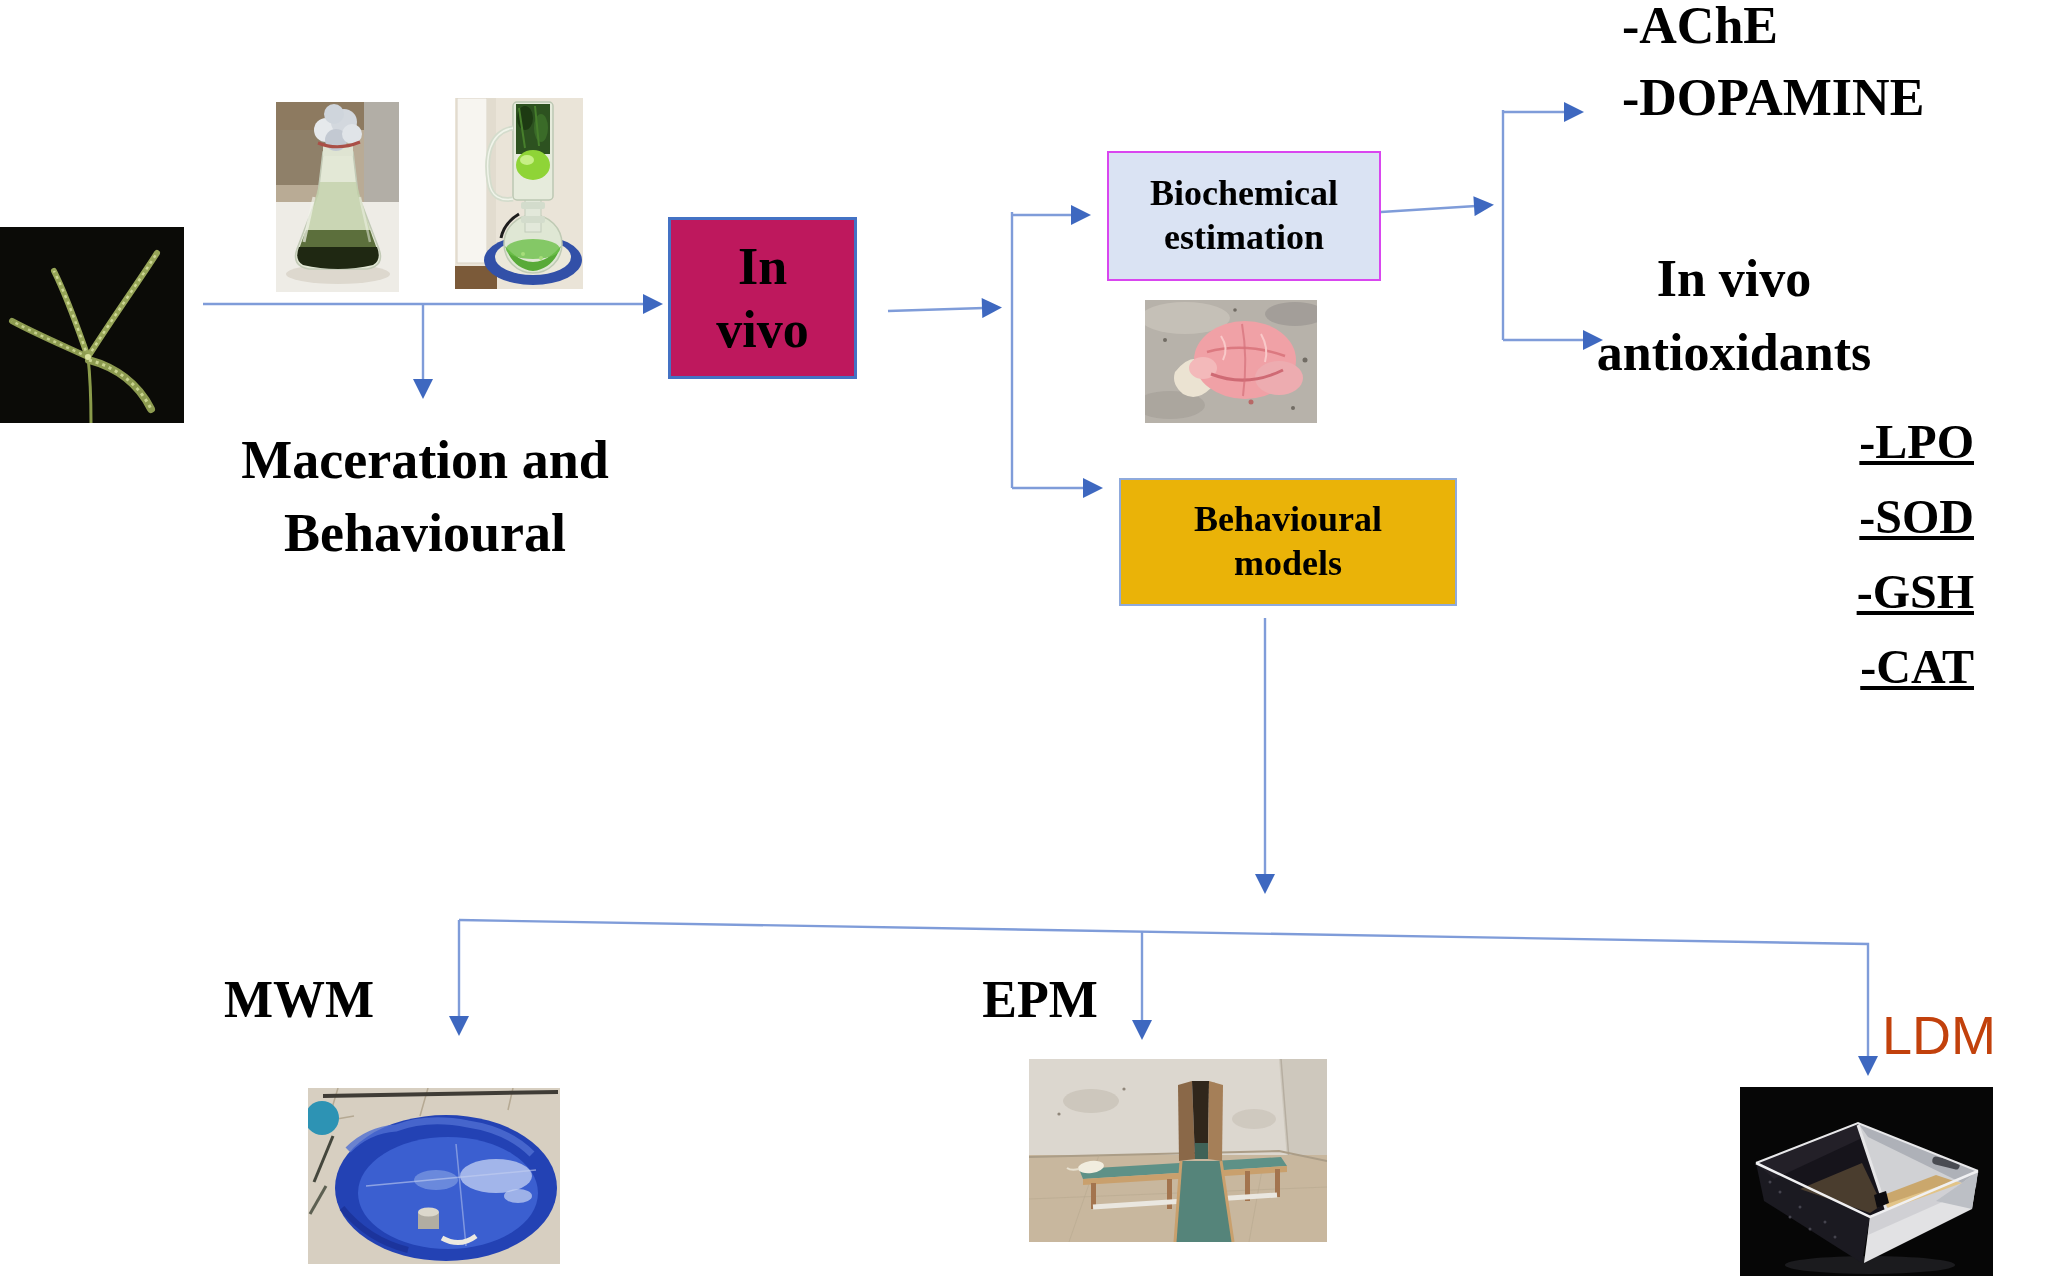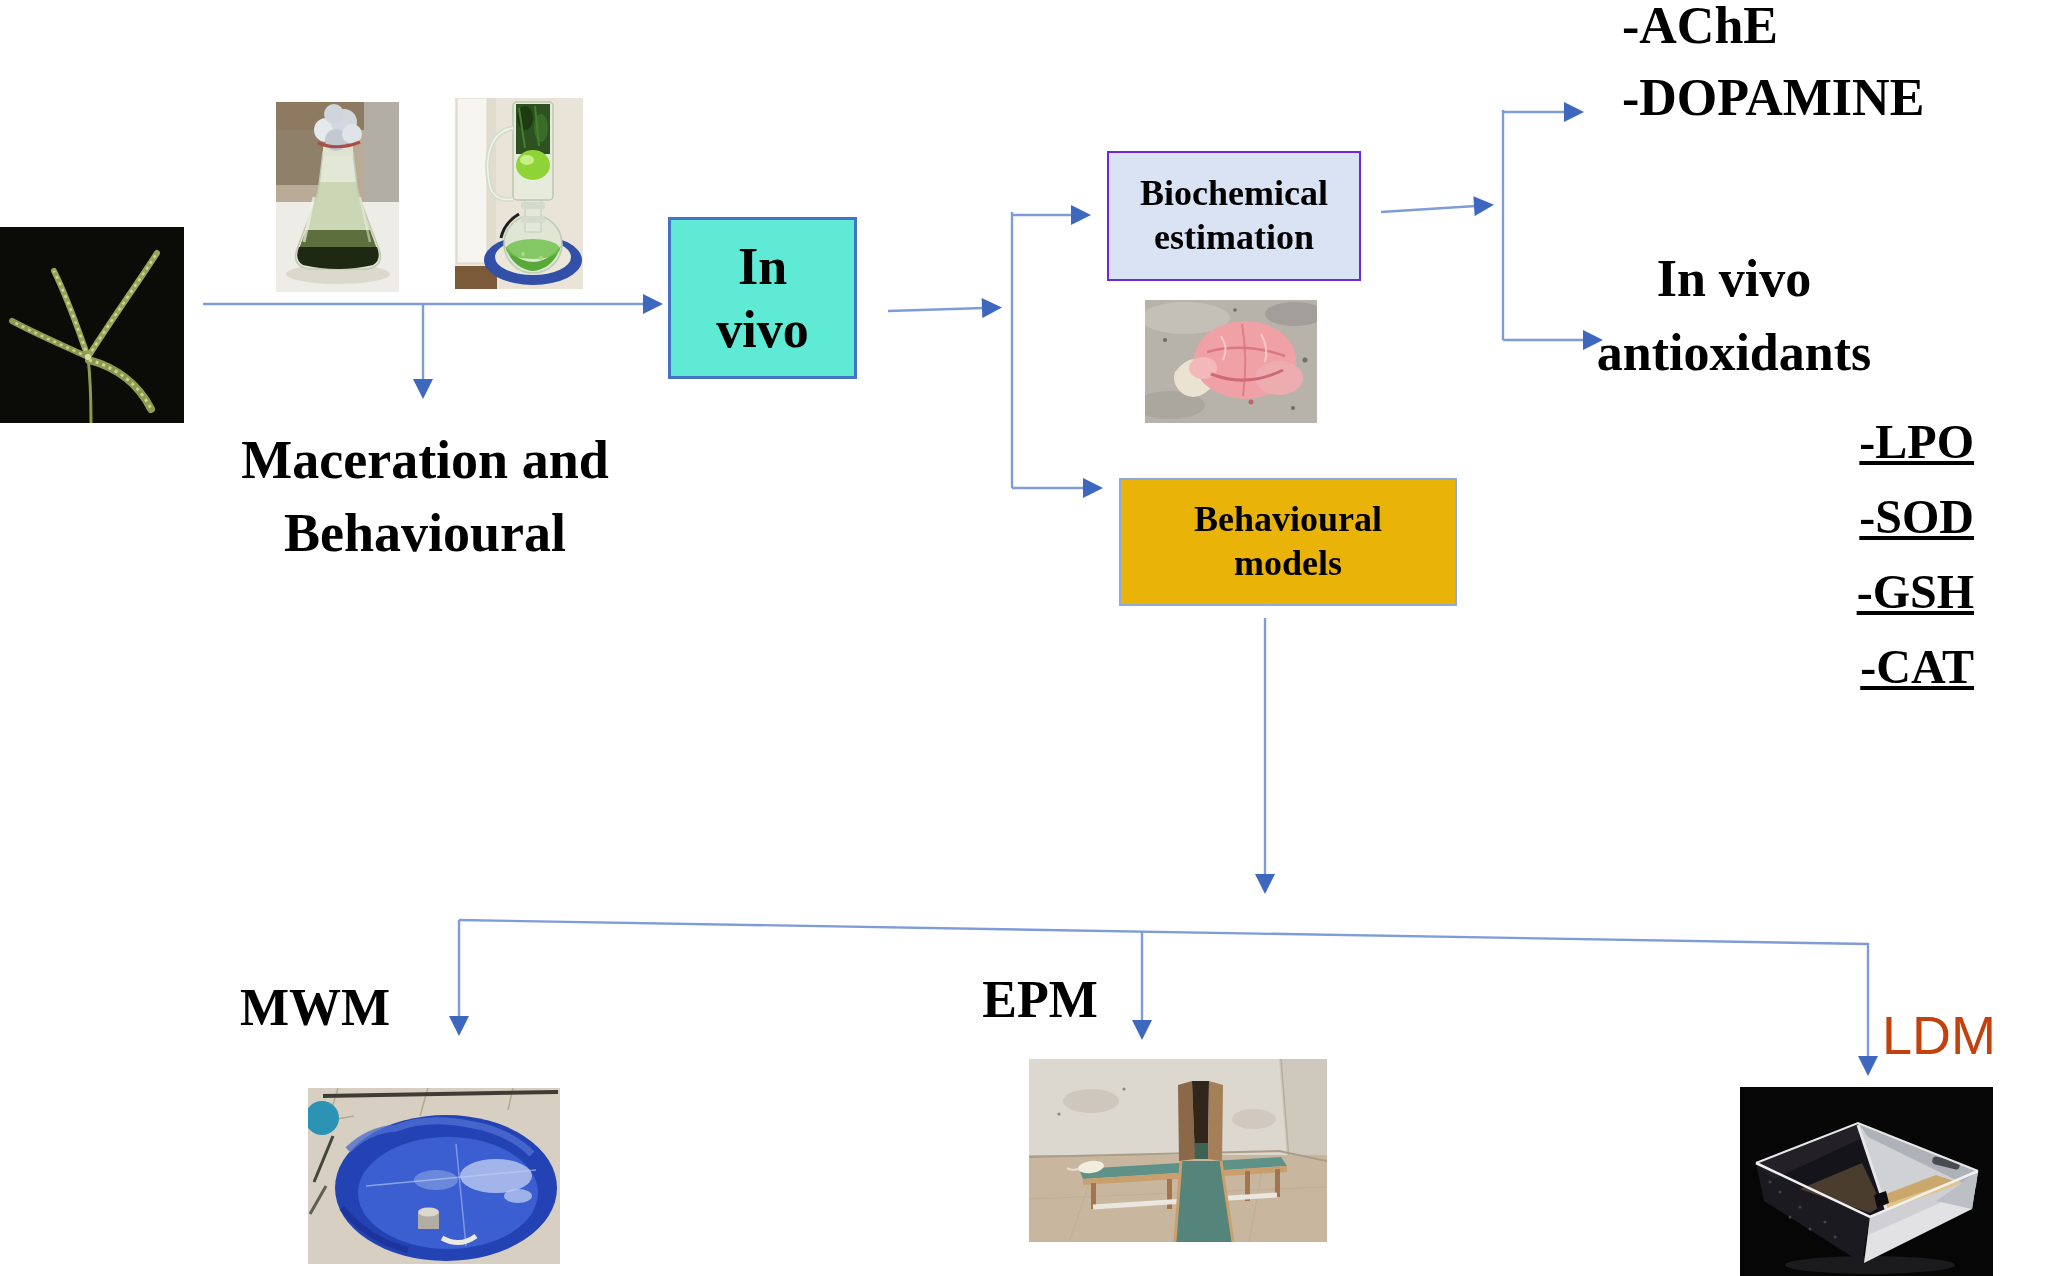--- a/index.html
+++ b/index.html
@@ -25,8 +25,8 @@
     background:#5eead4;border:3px solid #4472C4;font-size:52px;
   }
   #biochemical-box{
-    left:1107px;top:151px;width:254px;height:130px;
-    background:#DAE3F3;border:2px solid #6d28d9;font-size:36px;
+    left:1107px;top:151px;width:274px;height:130px;
+    background:#DAE3F3;border:2px solid #d946ef;font-size:36px;
   }
   #behavioural-box{
     left:1119px;top:478px;width:338px;height:128px;

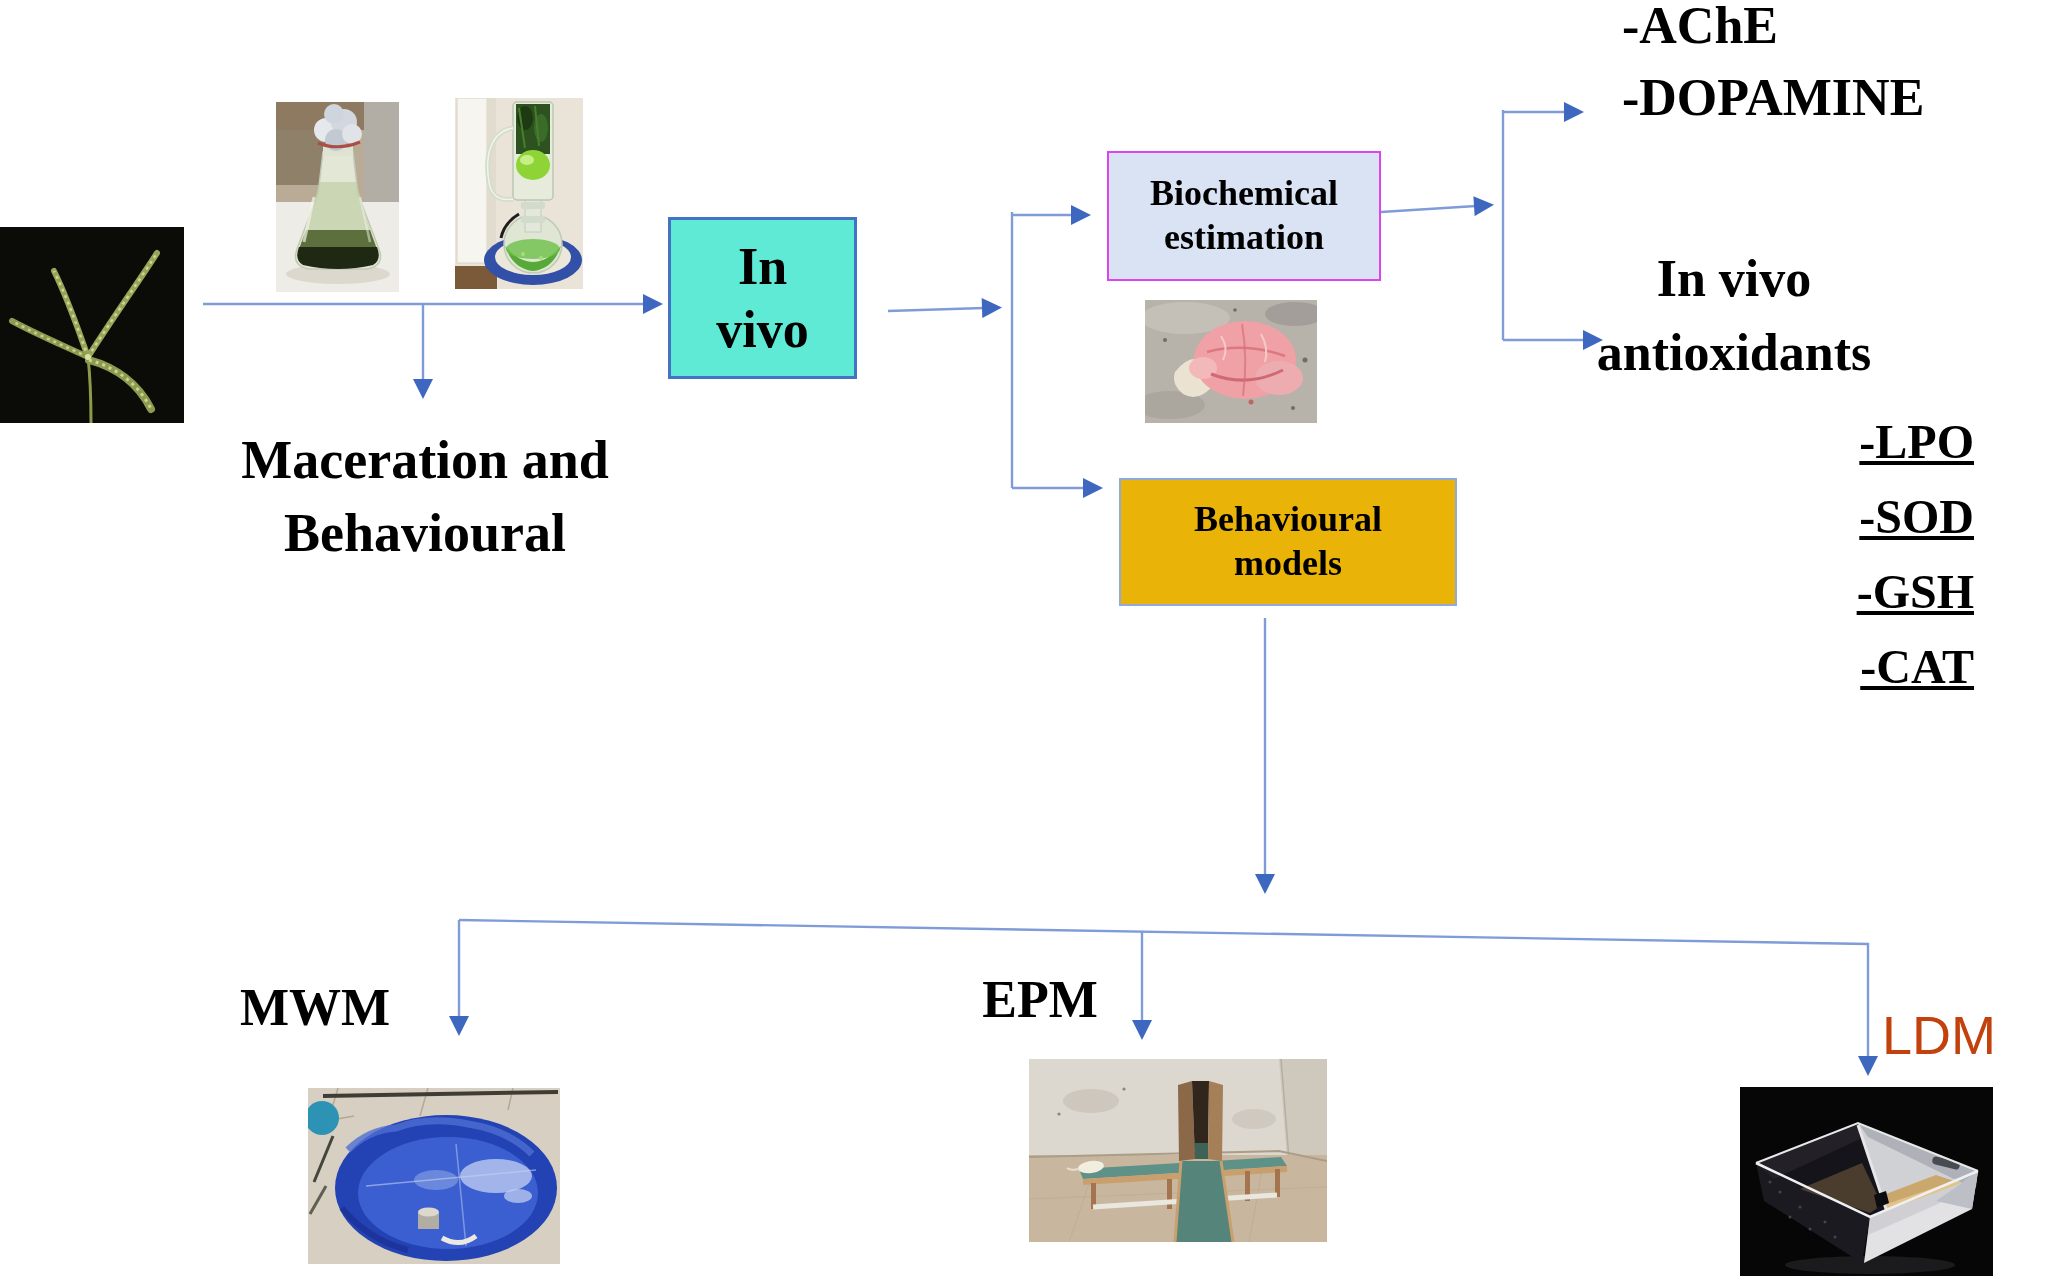--- a/index.html
+++ b/index.html
@@ -22,7 +22,7 @@
   }
   #in-vivo-box{
     left:668px;top:217px;width:189px;height:162px;
-    background:#5eead4;border:3px solid #4472C4;font-size:52px;
+    background:#be185d;border:3px solid #4472C4;font-size:52px;
   }
   #biochemical-box{
     left:1107px;top:151px;width:274px;height:130px;

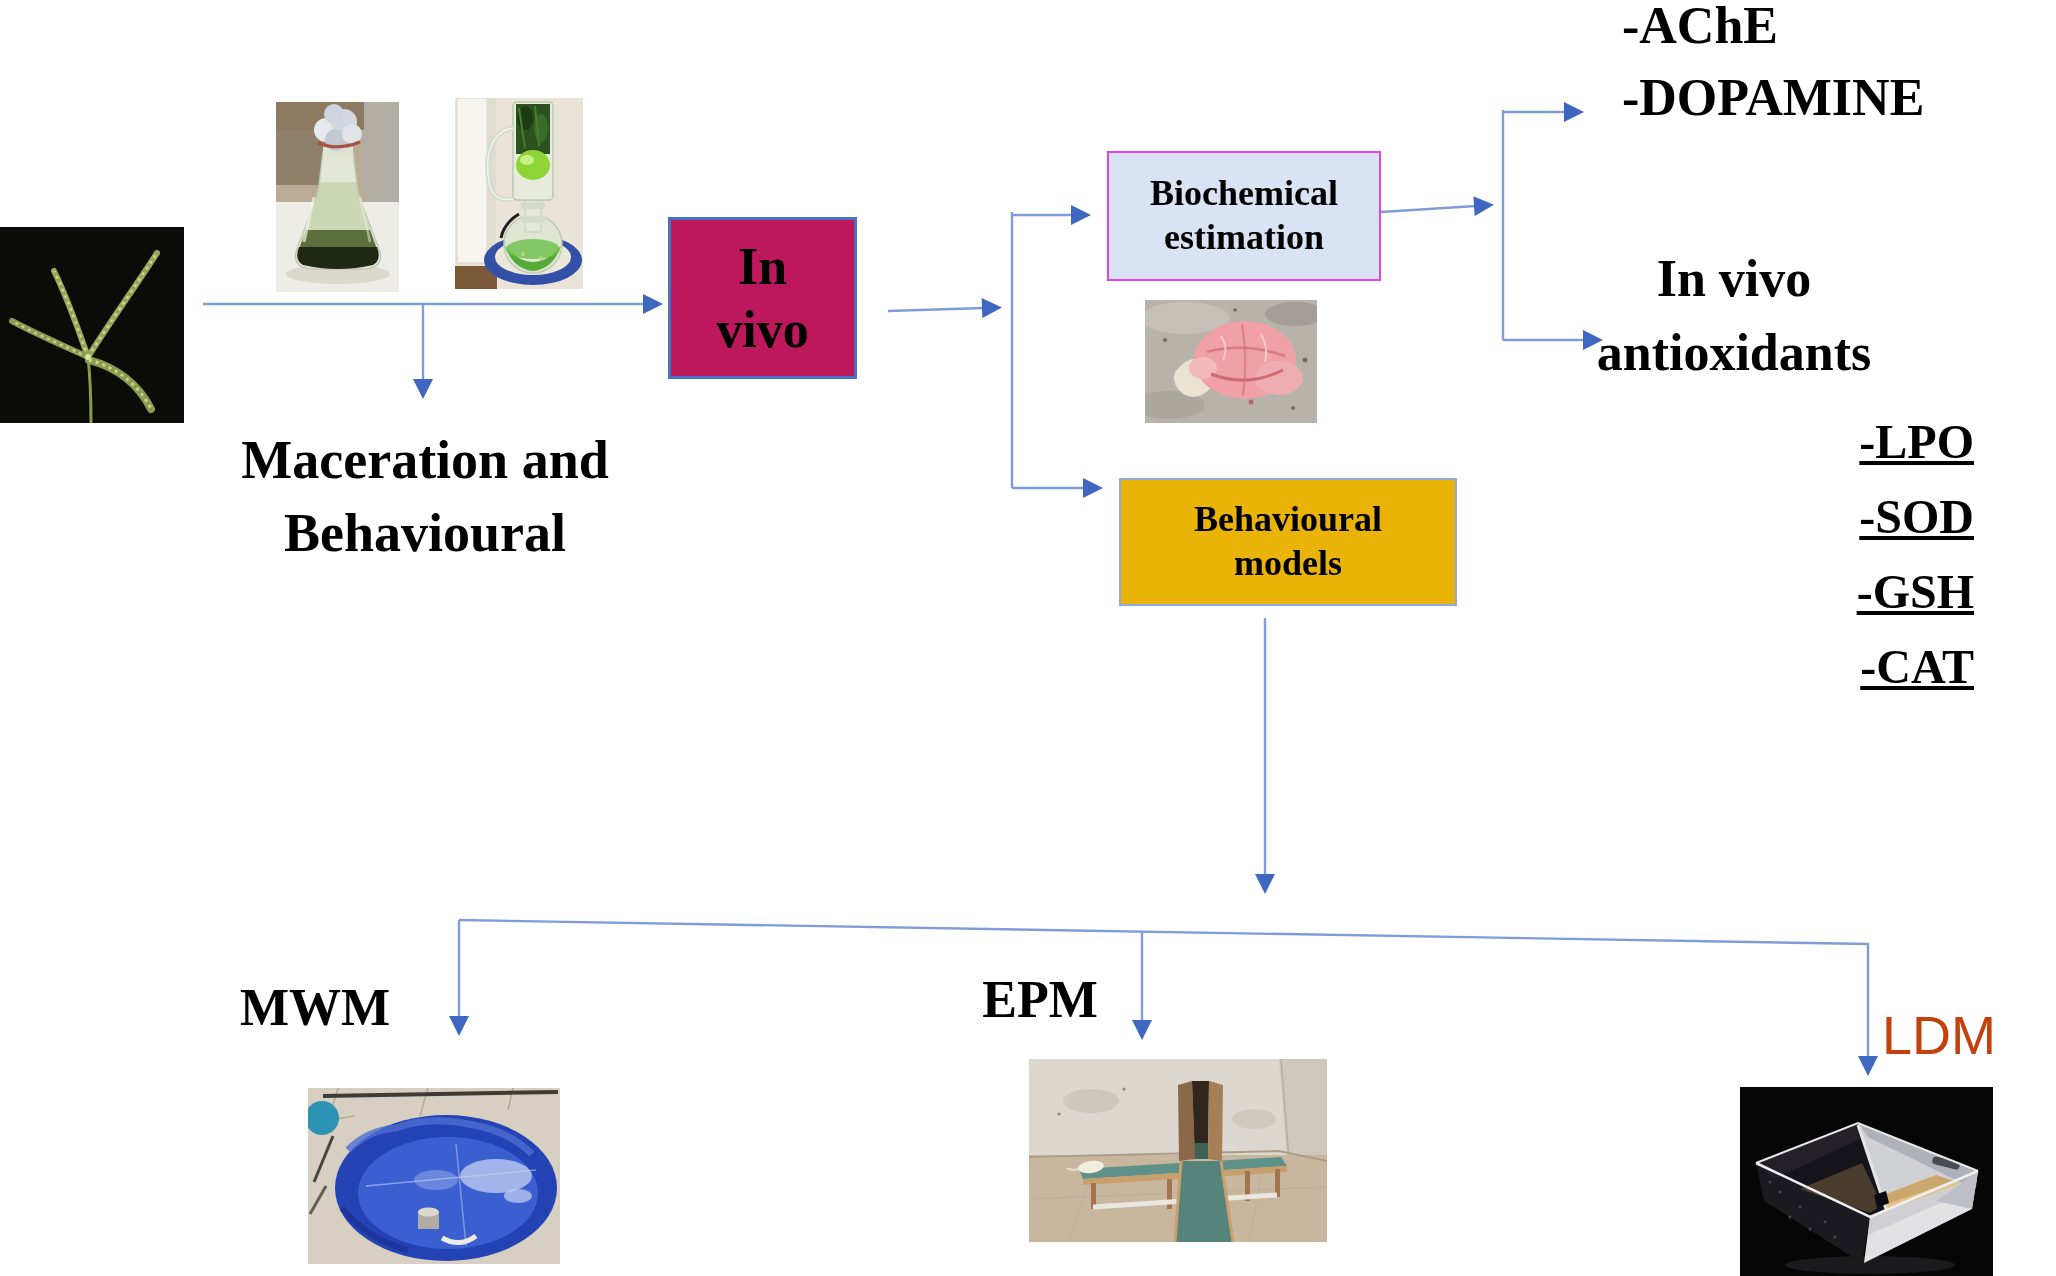--- a/index.html
+++ b/index.html
@@ -50,7 +50,7 @@
     left:1494px;top:404px;width:480px;text-align:right;
     font-size:48px;line-height:75px;text-decoration:underline;
   }
-  #mwm-label{left:215px;top:970px;width:200px;text-align:center;font-size:52px;margin-top:8px;}
+  #mwm-label{left:224px;top:970px;width:200px;font-size:52px;}
   #epm-label{left:940px;top:970px;width:200px;text-align:center;font-size:52px;}
   #ldm-label{
     left:1882px;top:1004px;font-size:54px;font-weight:400;

